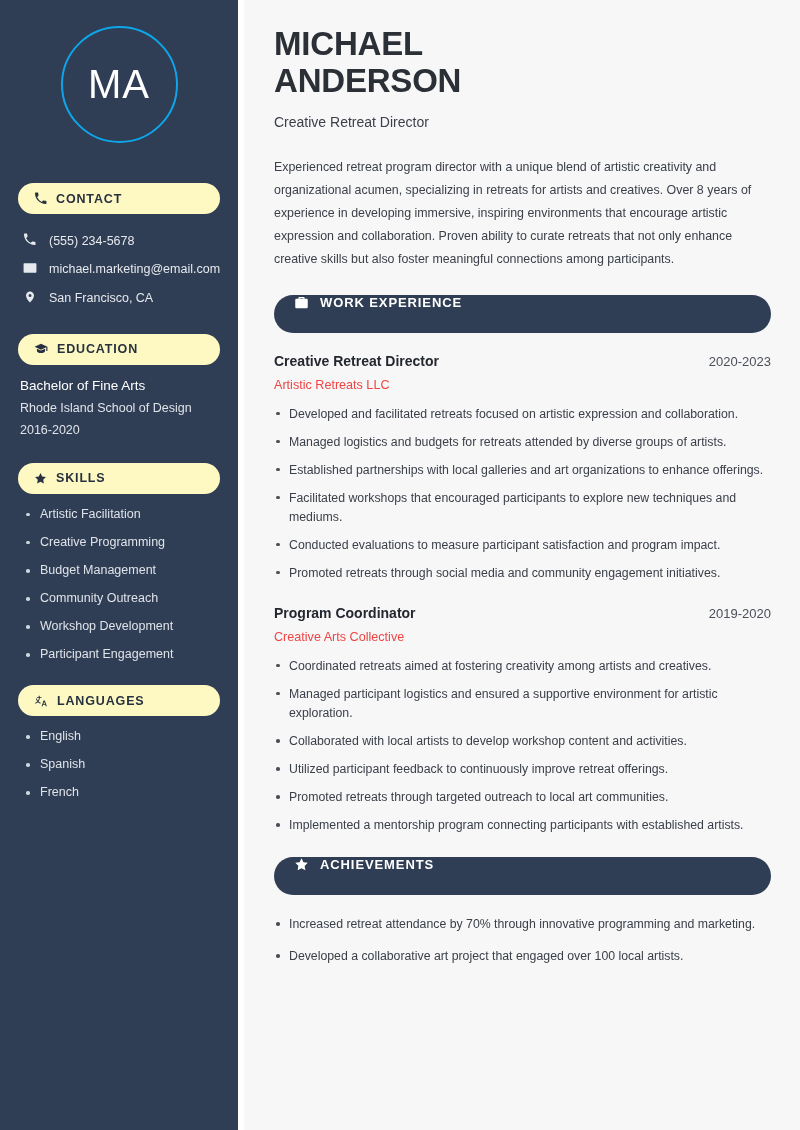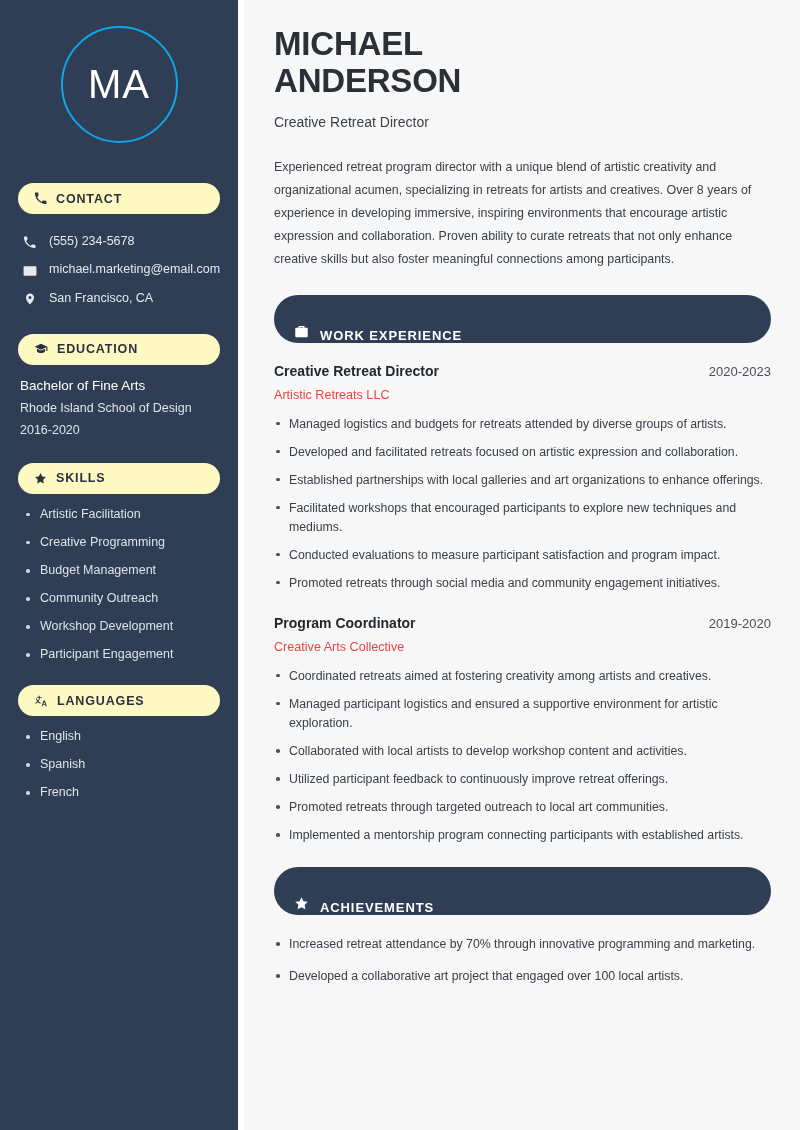--- a/index.html
+++ b/index.html
@@ -77,7 +77,7 @@
   .contact-list { margin-bottom: 22px; }
   .contact-row {
     display: flex;
-    align-items: flex-end;
+    align-items: flex-start;
     gap: 12px;
     font-size: 12.5px;
     color: #e6e9ee;

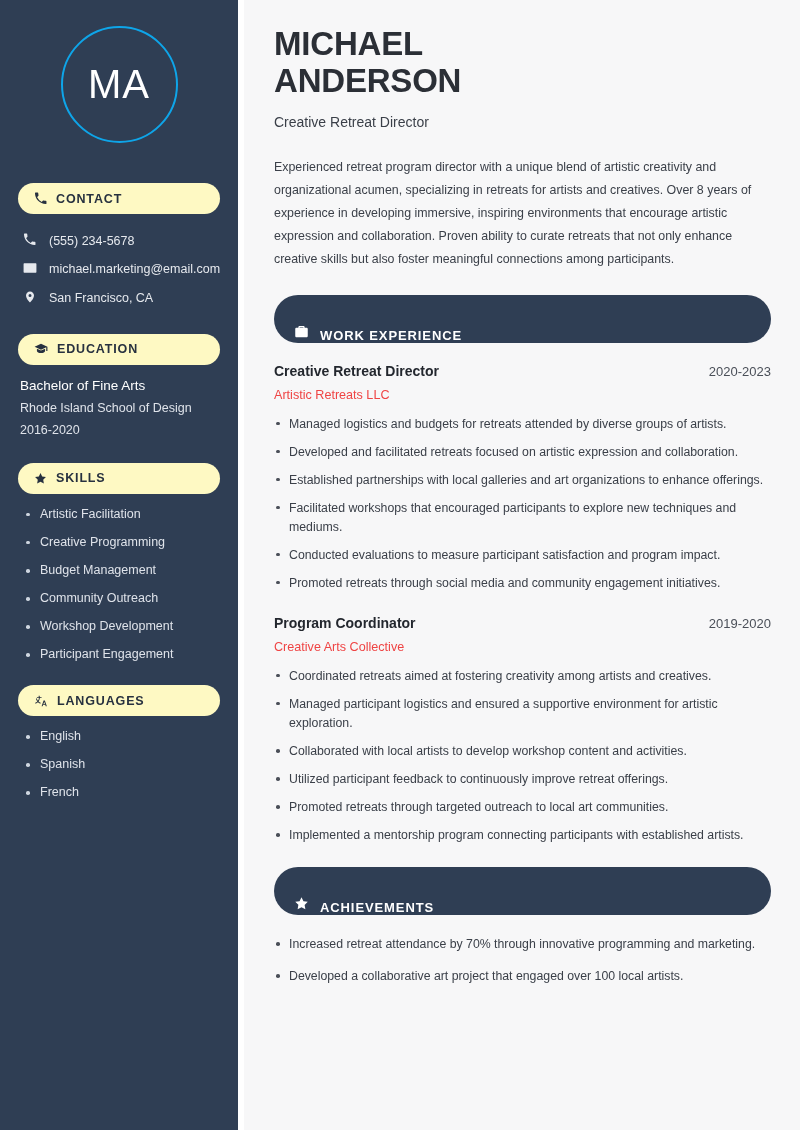--- a/index.html
+++ b/index.html
@@ -171,12 +171,12 @@
   
   .section-bar {
     display: flex;
-    align-items: flex-end;
+    align-items: flex-start;
     gap: 11px;
     background: #2f3e54;
     color: #ffffff;
     border-radius: 999px;
-    height: 48px;
+    height: 38px;
     padding: 0 20px;
     margin-bottom: 20px;
   }

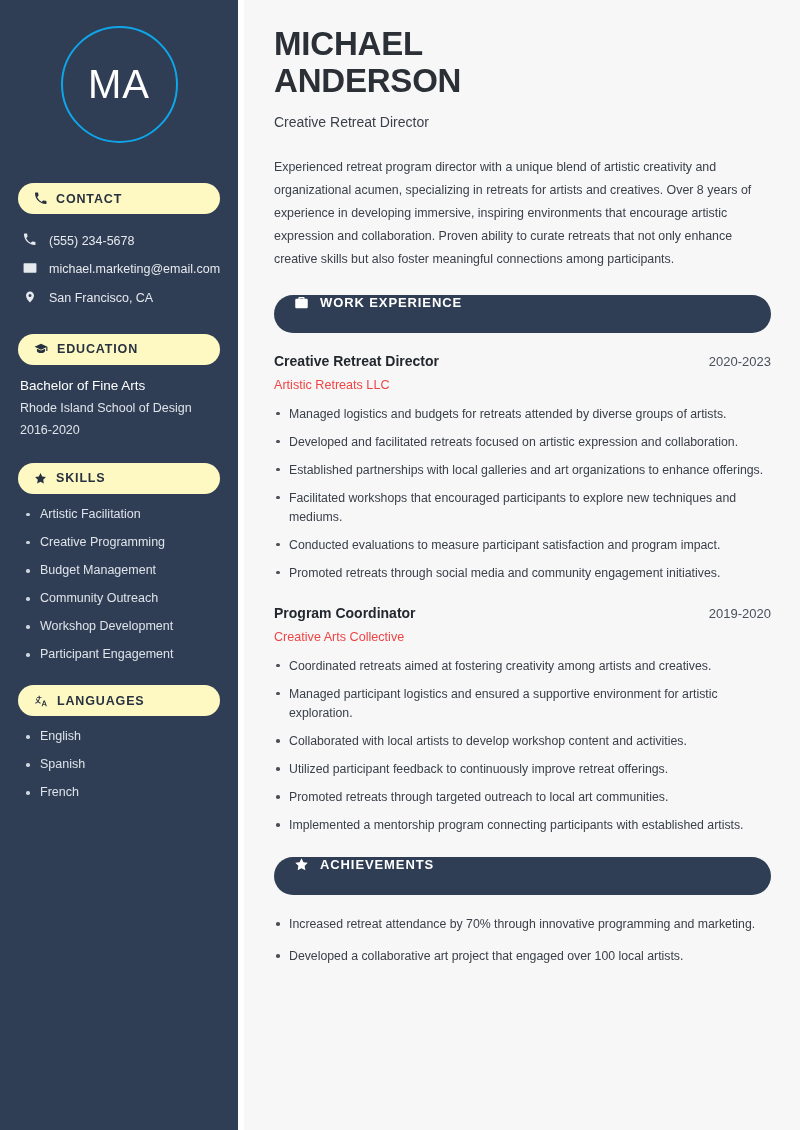--- a/index.html
+++ b/index.html
@@ -358,8 +358,8 @@
       </div>
       <div class="job-company">Artistic Retreats LLC</div>
       <ul class="bullets">
+        <li>Developed and facilitated retreats focused on artistic expression and collaboration.</li>
         <li>Managed logistics and budgets for retreats attended by diverse groups of artists.</li>
-        <li>Developed and facilitated retreats focused on artistic expression and collaboration.</li>
         <li>Established partnerships with local galleries and art organizations to enhance offerings.</li>
         <li>Facilitated workshops that encouraged participants to explore new techniques and mediums.</li>
         <li>Conducted evaluations to measure participant satisfaction and program impact.</li>

